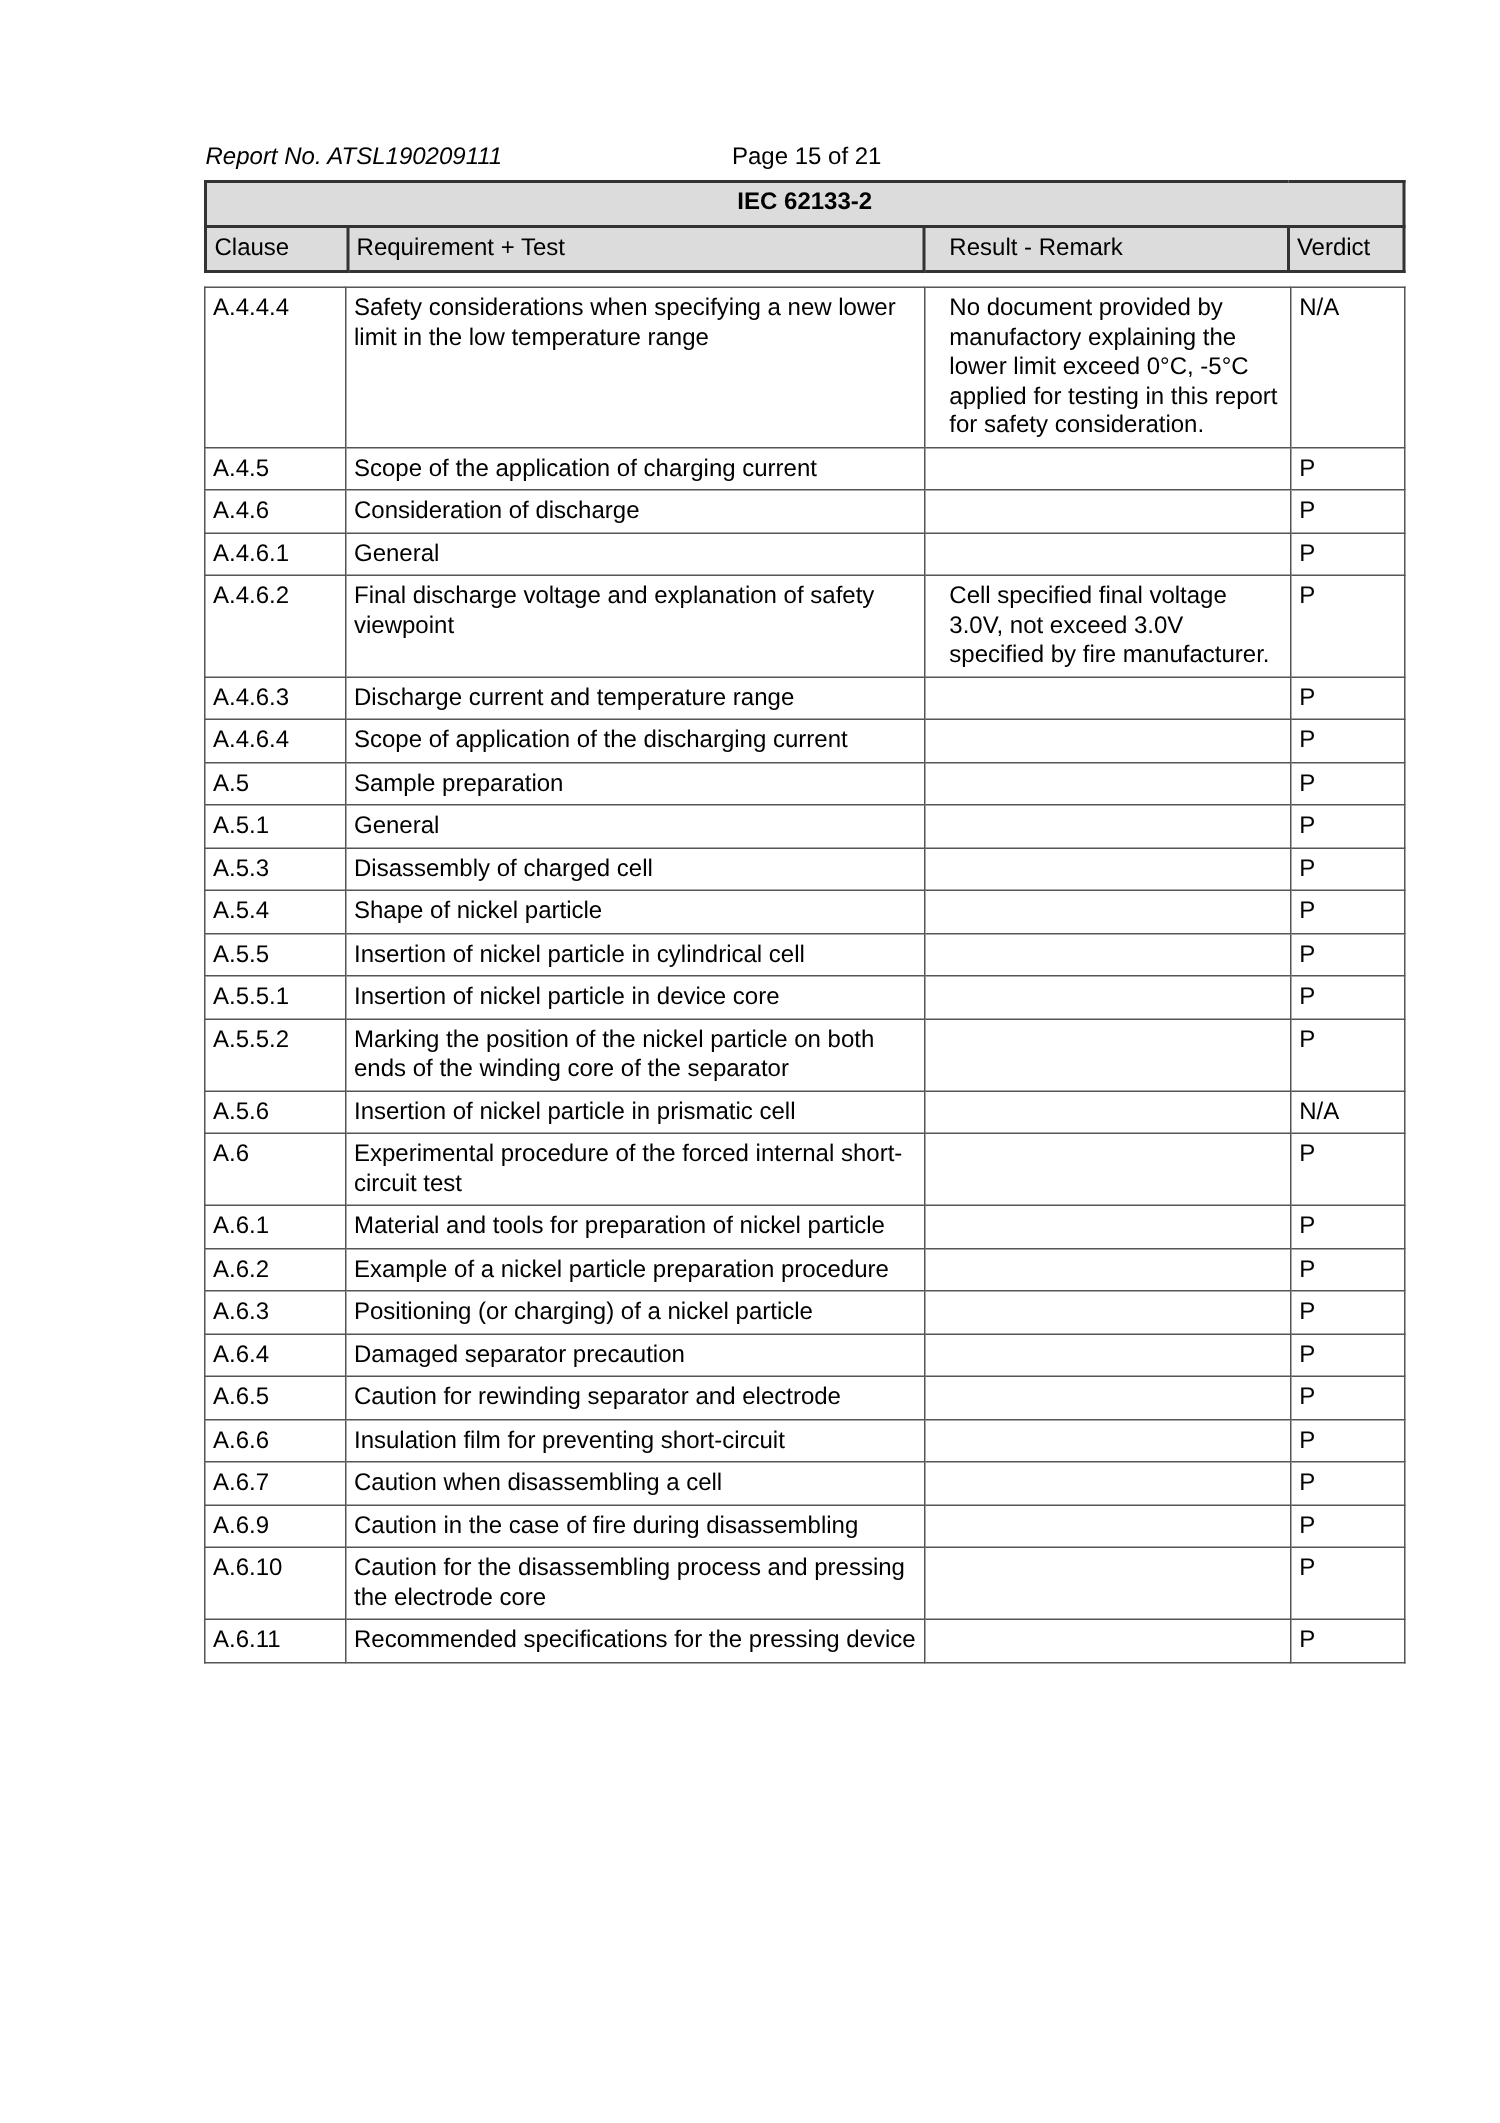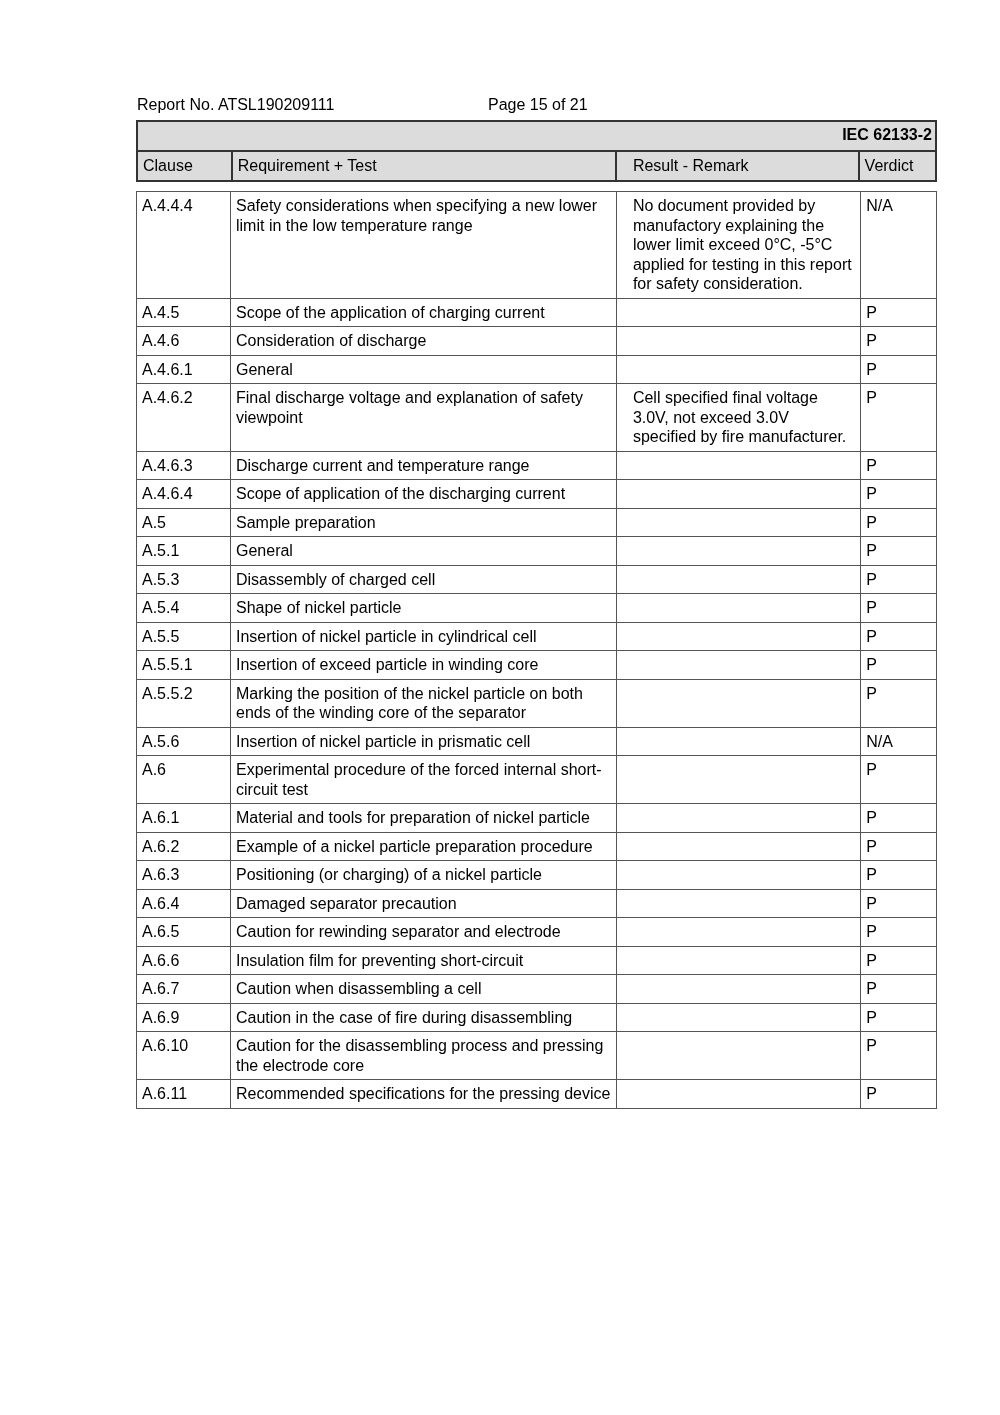--- a/index.html
+++ b/index.html
@@ -5,7 +5,7 @@
   html,body{margin:0;padding:0;background:#fff;}
   body{width:1000px;height:1415px;position:relative;font-family:"Liberation Sans",sans-serif;color:#000;overflow:hidden;}
   .hdr{position:absolute;top:96px;font-size:16px;}
-  #rep{left:137px;}
+  #rep{left:137px;font-style:italic;}
   #pg{left:488px;}
   table{border-collapse:collapse;position:absolute;left:136px;width:801px;font-size:16px;}
   td{border:1px solid #555;vertical-align:top;padding:4px 5px 4px 5px;line-height:19.5px;}

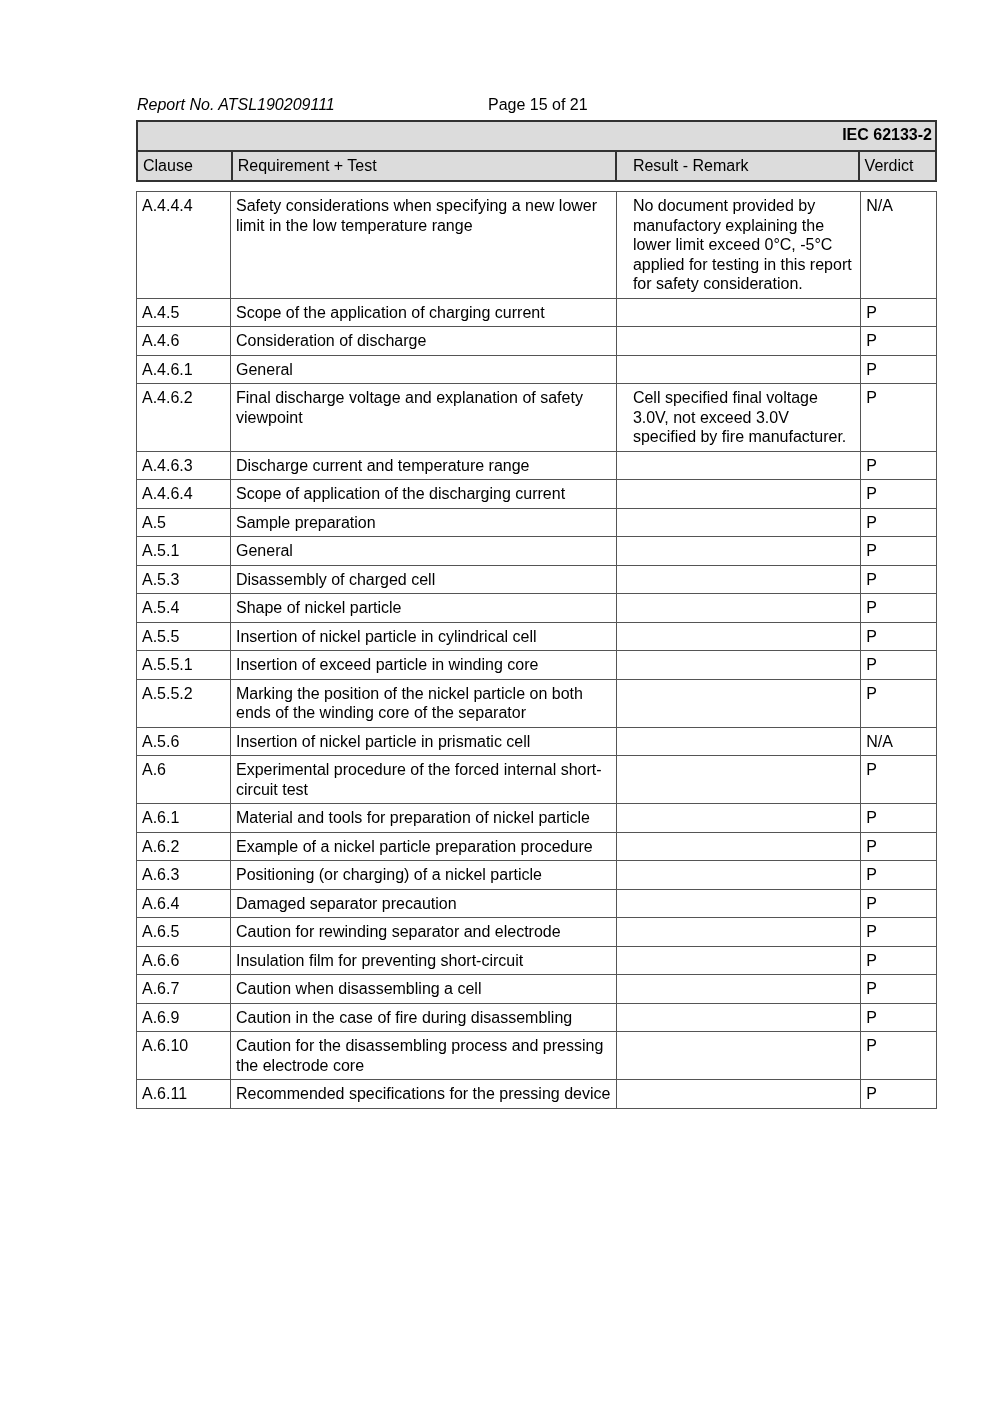--- a/index.html
+++ b/index.html
@@ -11,7 +11,7 @@
   td{border:1px solid #555;vertical-align:top;padding:4px 5px 4px 5px;line-height:19.5px;}
   #t1{top:120px;}
   #t1 td{background:#dcdcdc;border:2px solid #333;}
-  .title{text-align:right;font-weight:bold;height:22px;padding:3px;}
+  .title{text-align:center;font-weight:bold;height:22px;padding:3px;}
   #t2{top:191px;}
   .c1{width:84px;}.c2{width:383px;}.c3{width:226px;padding-left:16px;}.c4{width:66px;text-align:left;margin-top:44px;}
   .b{font-weight:normal;}

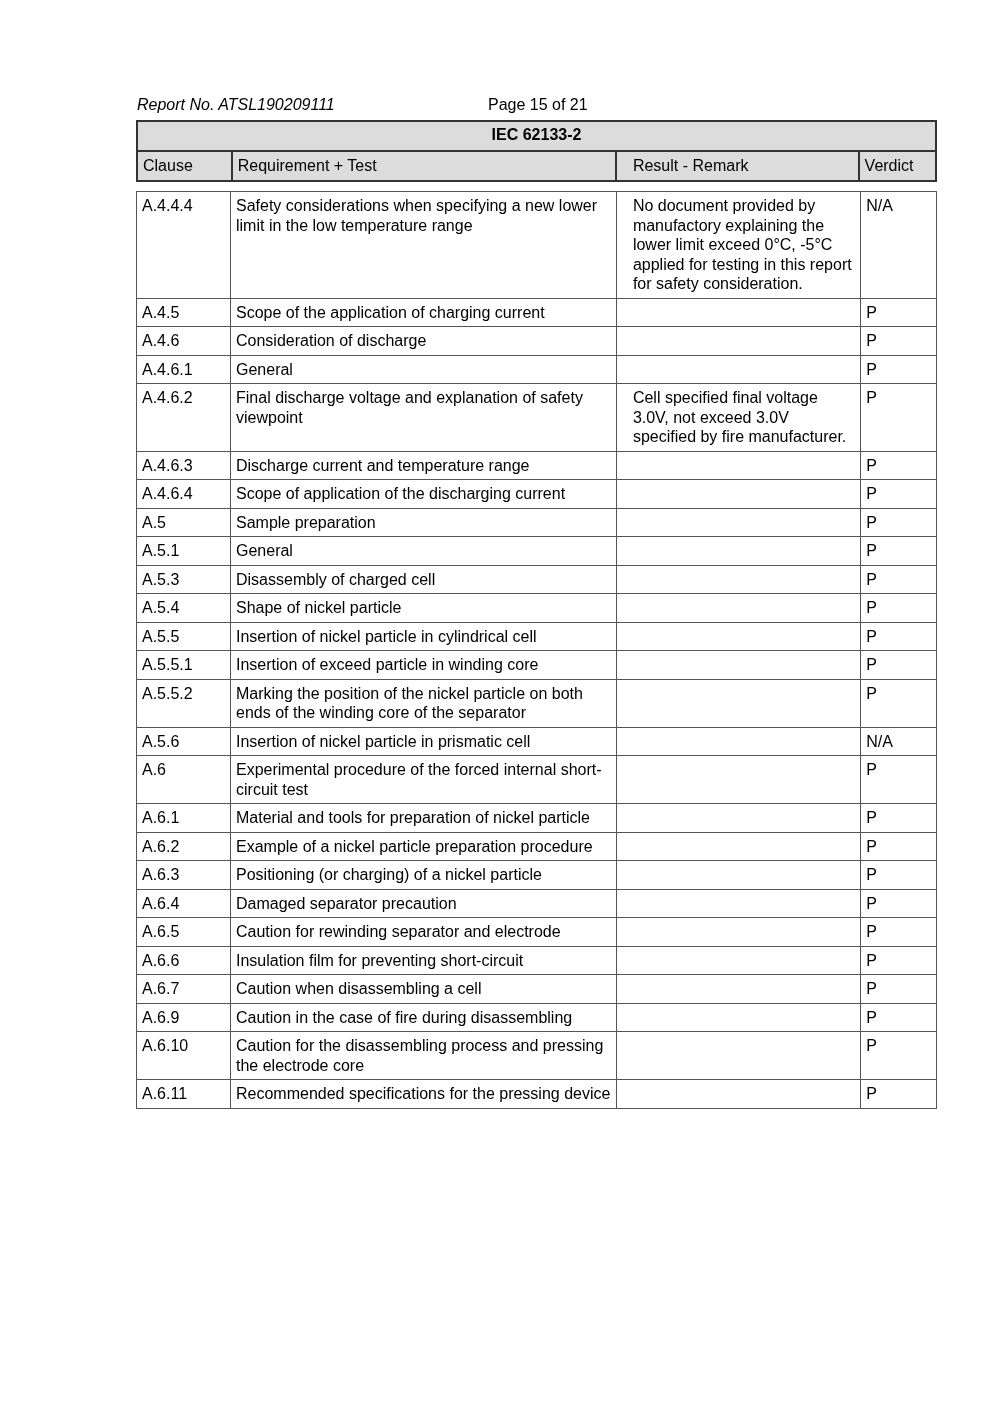--- a/index.html
+++ b/index.html
@@ -112,7 +112,7 @@
       </tr>
       <tr>
         <td class="c1">A.5.5.1</td>
-        <td class="c2">Insertion of exceed particle in winding core</td>
+        <td class="c2">Insertion of nickel particle in device core</td>
         <td class="c3"></td>
         <td class="c4">P</td>
       </tr>

